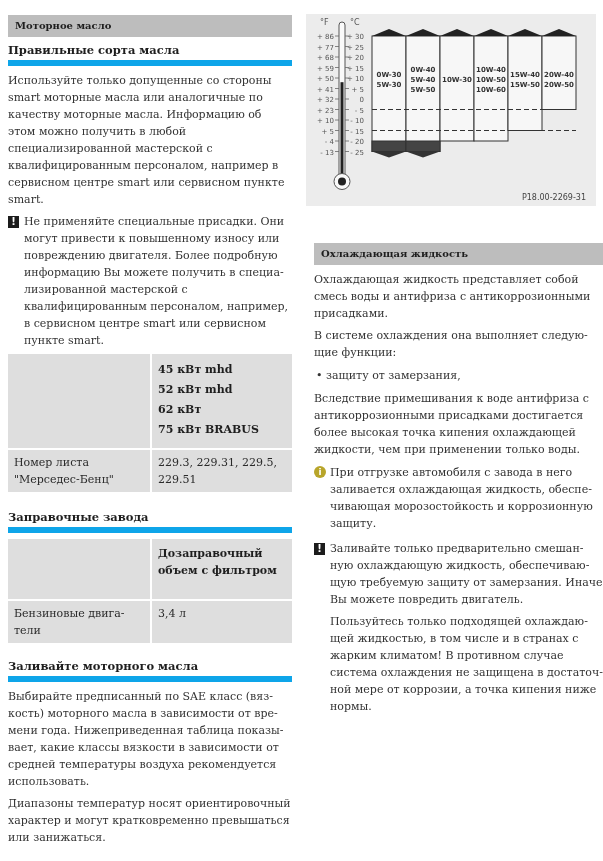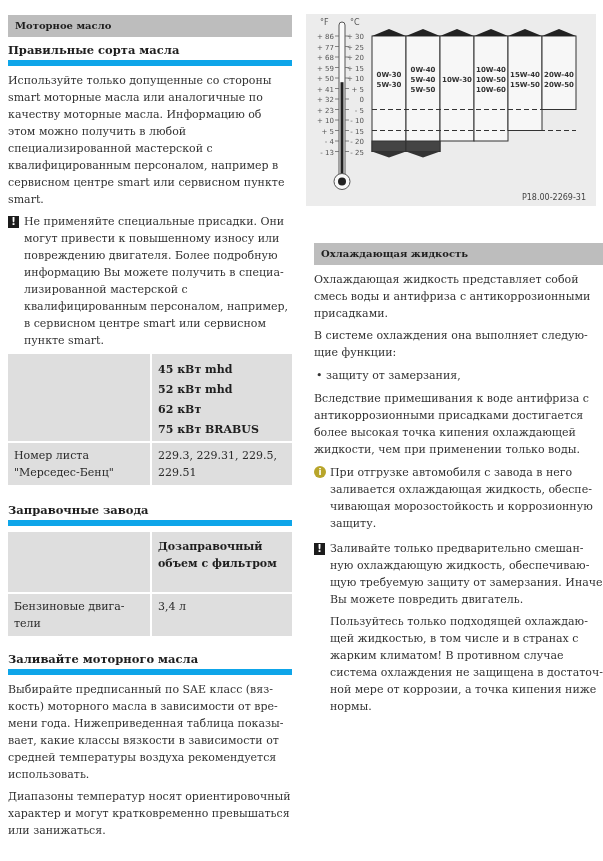--- a/index.html
+++ b/index.html
@@ -49,7 +49,7 @@
     <tbody>
         <tr>
       <td class="c1"></td>
-      <td style="padding-top:6px;padding-bottom:1px">
+      <td style="padding-top:6px;padding-bottom:8px">
         <div class="bold" style="line-height:20px">45 кВт mhd</div>
         <div class="bold" style="line-height:20px">52 кВт mhd</div>
         <div class="bold" style="line-height:20px">62 кВт</div>

